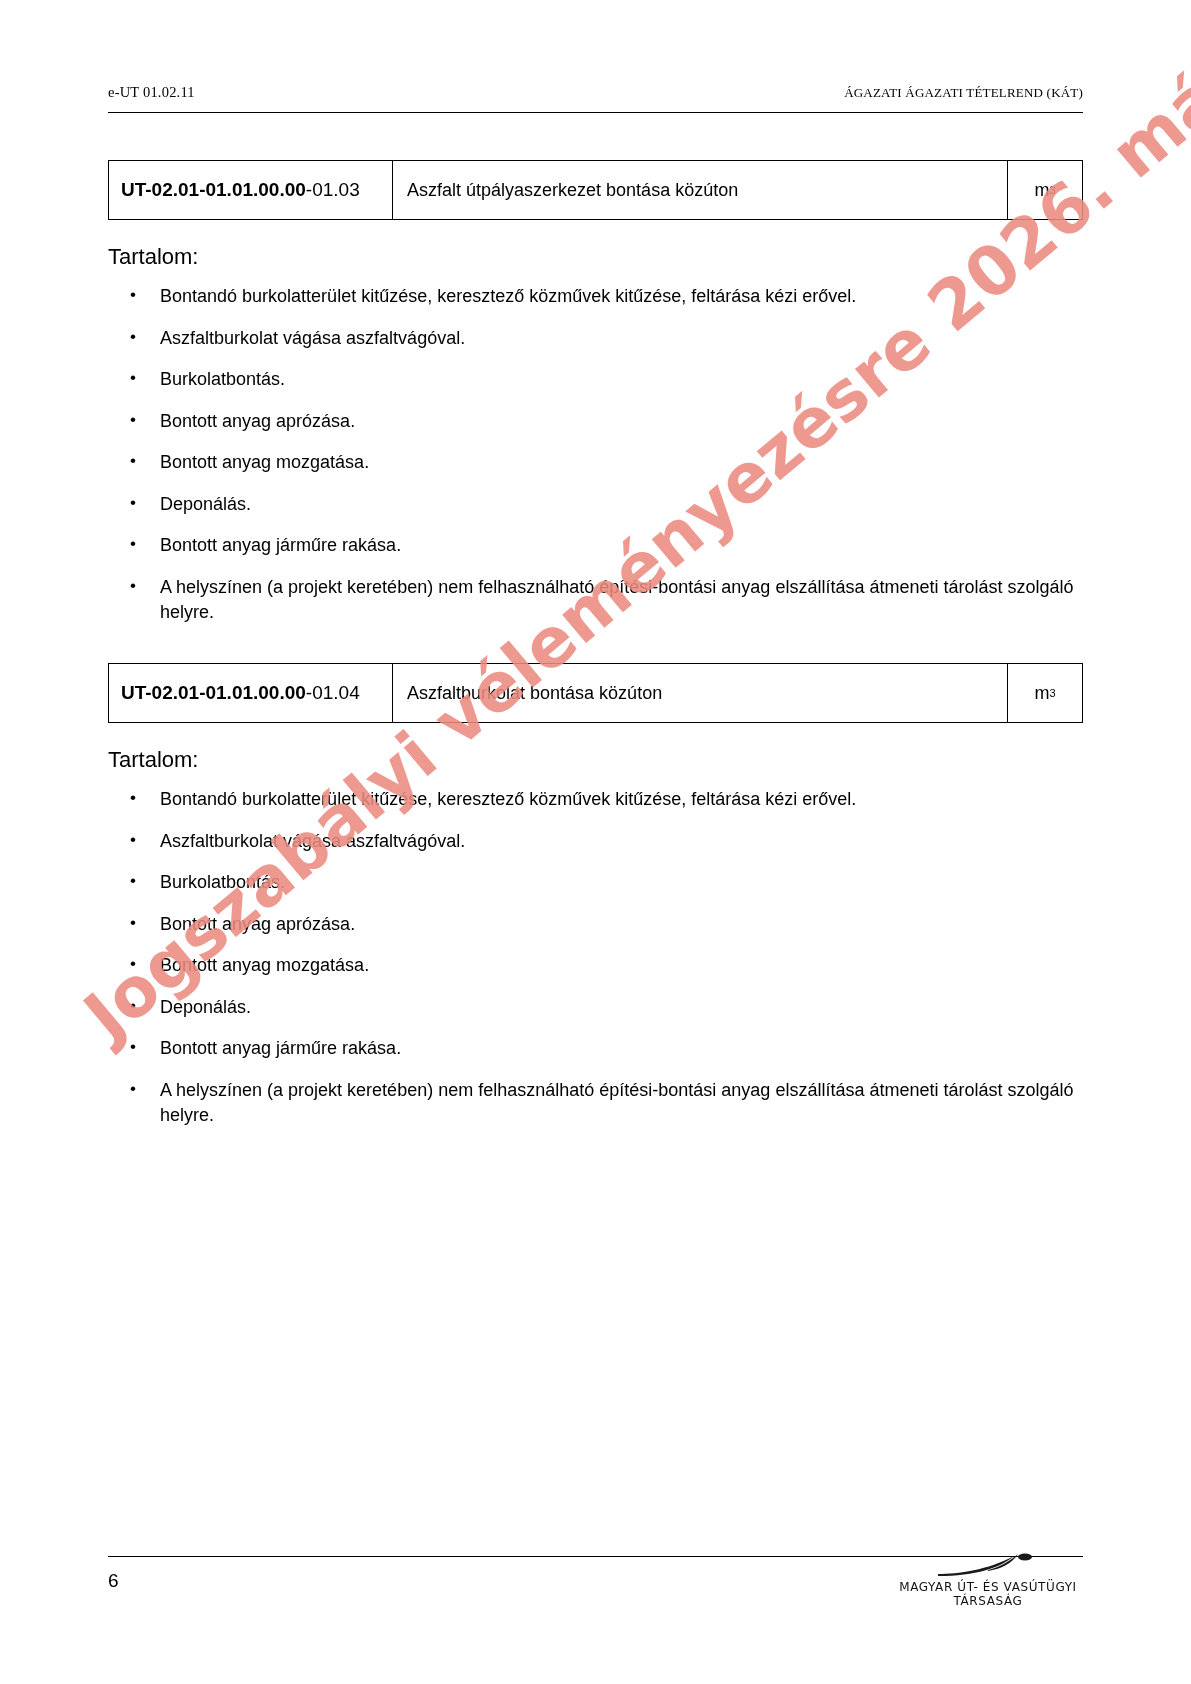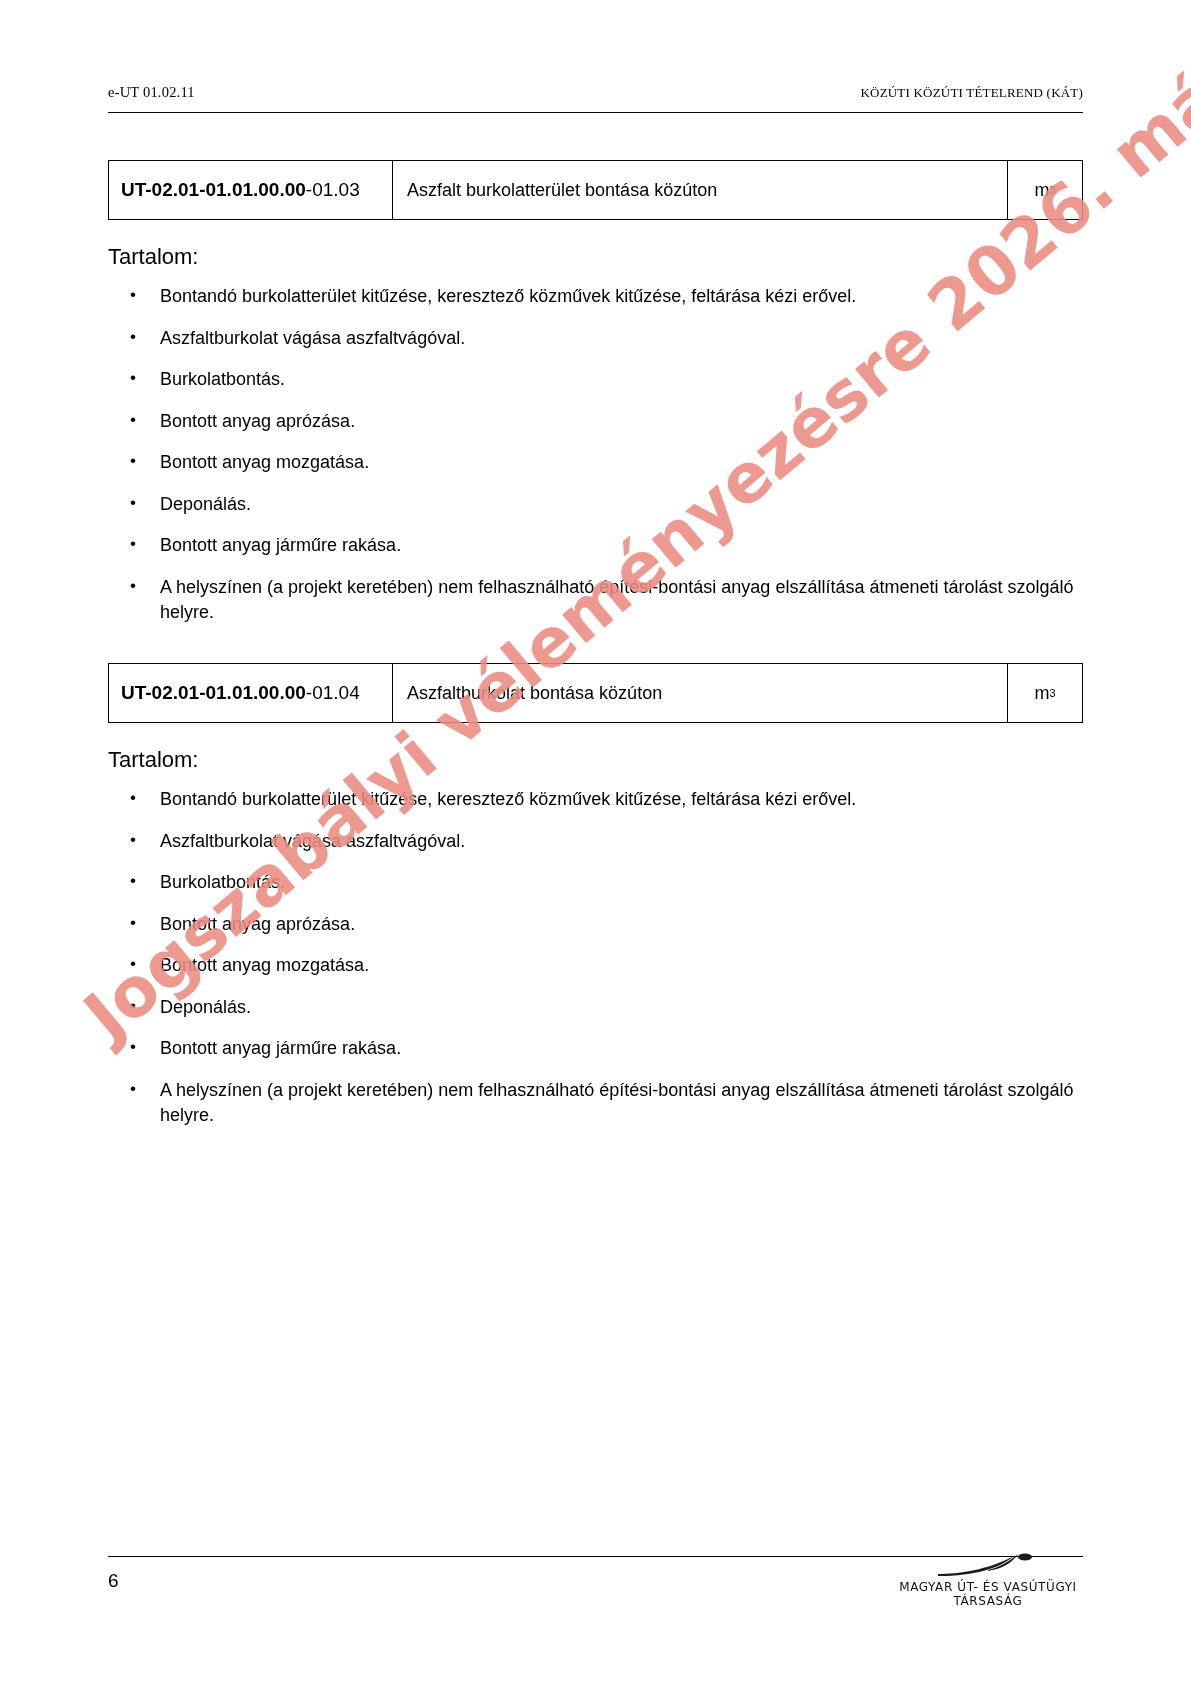--- a/index.html
+++ b/index.html
@@ -180,7 +180,7 @@
 
   <div class="header">
     <div class="header-left">e-UT 01.02.11</div>
-    <div class="header-right">KÖZÚTI KÖZÚTI TÉTELREND (KÁT)</div>
+    <div class="header-right">ÁGAZATI ÁGAZATI TÉTELREND (KÁT)</div>
   </div>
   <div class="header-rule"></div>
 

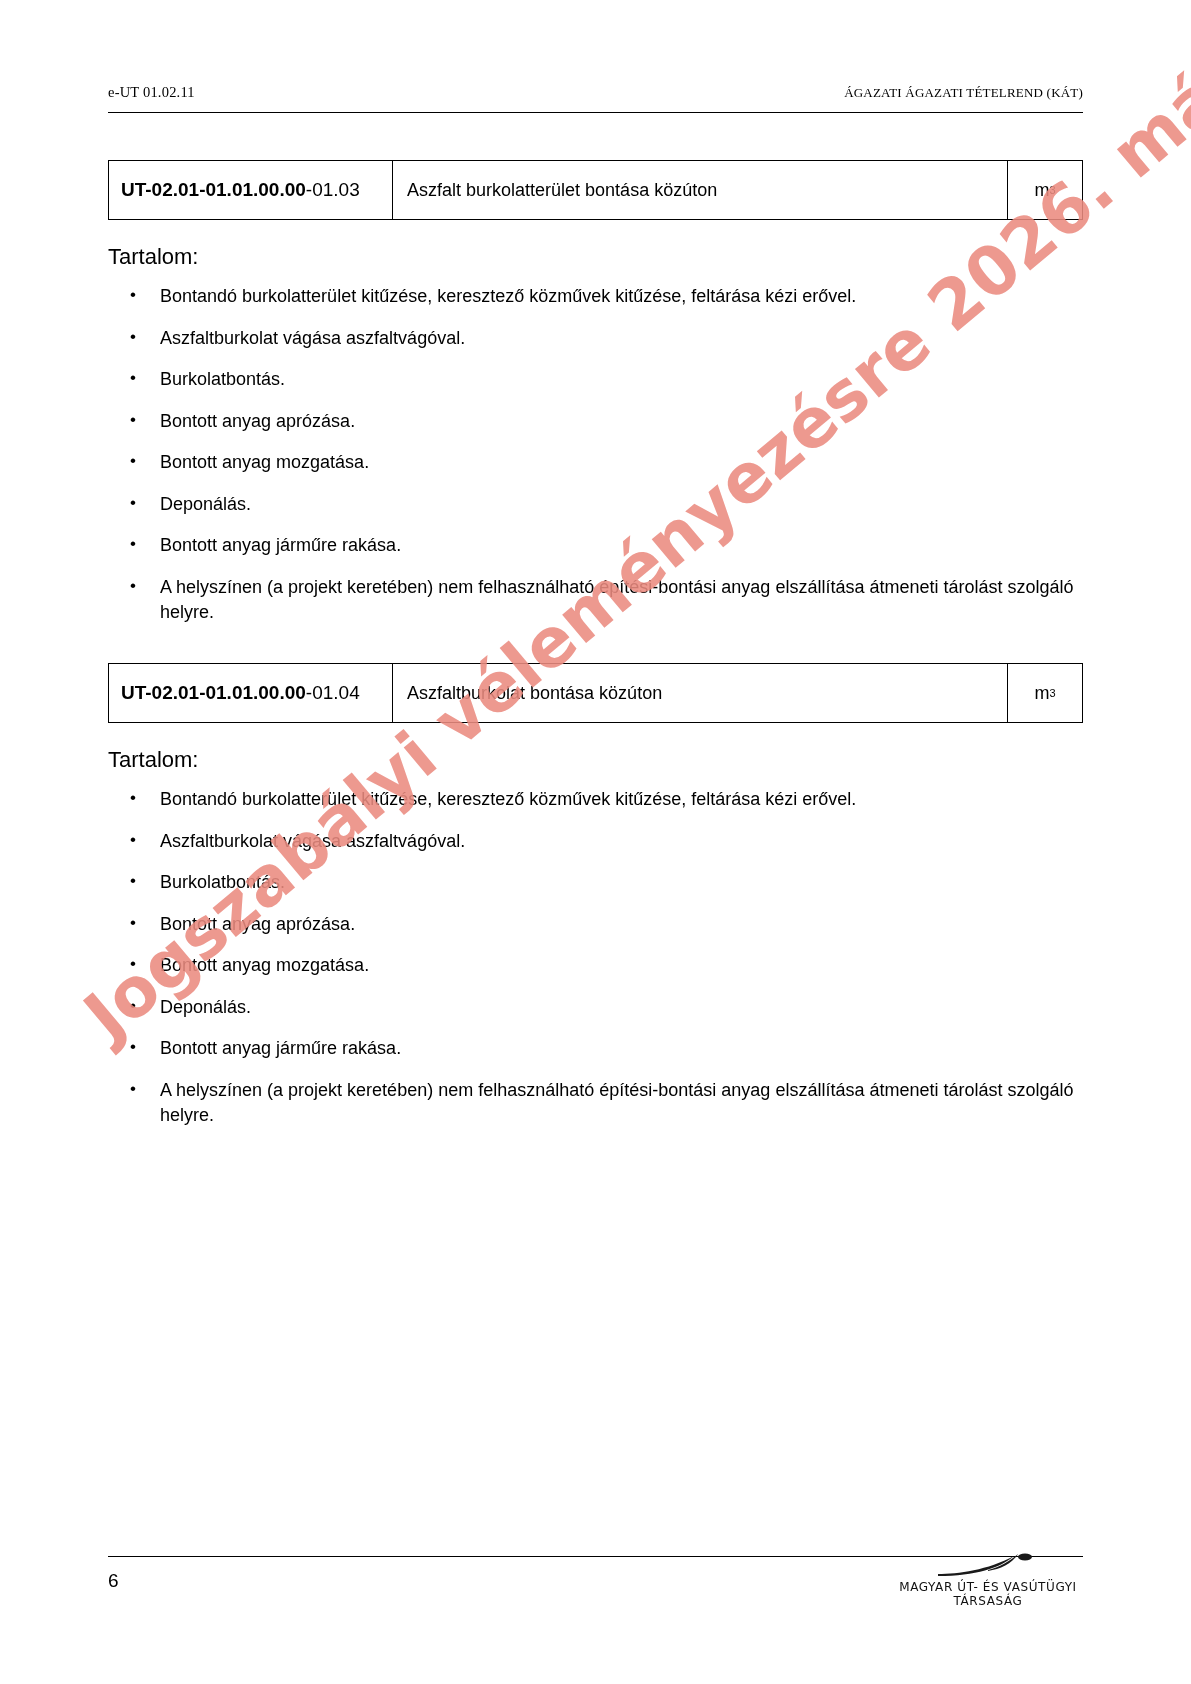--- a/index.html
+++ b/index.html
@@ -190,7 +190,7 @@
         <b>UT-02.01-01.01.00.00</b>
           <span>-01.03</span>
       </div>
-      <div class="cell-name">Aszfalt burkolatterület bontása közúton</div>
+      <div class="cell-name">Aszfalt útpályaszerkezet bontása közúton</div>
       <div class="cell-unit">
         <span>m</span>
           <sup>3</sup>

